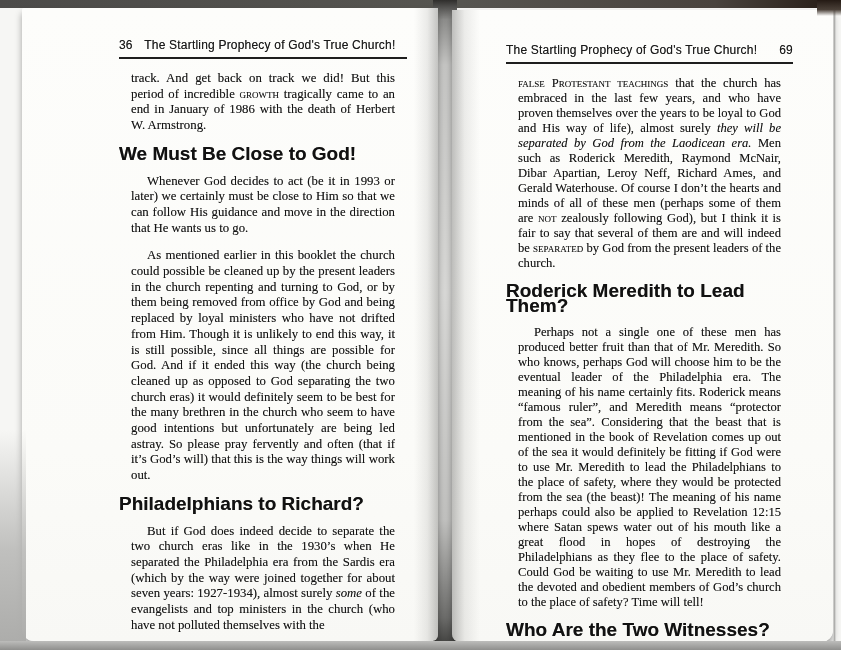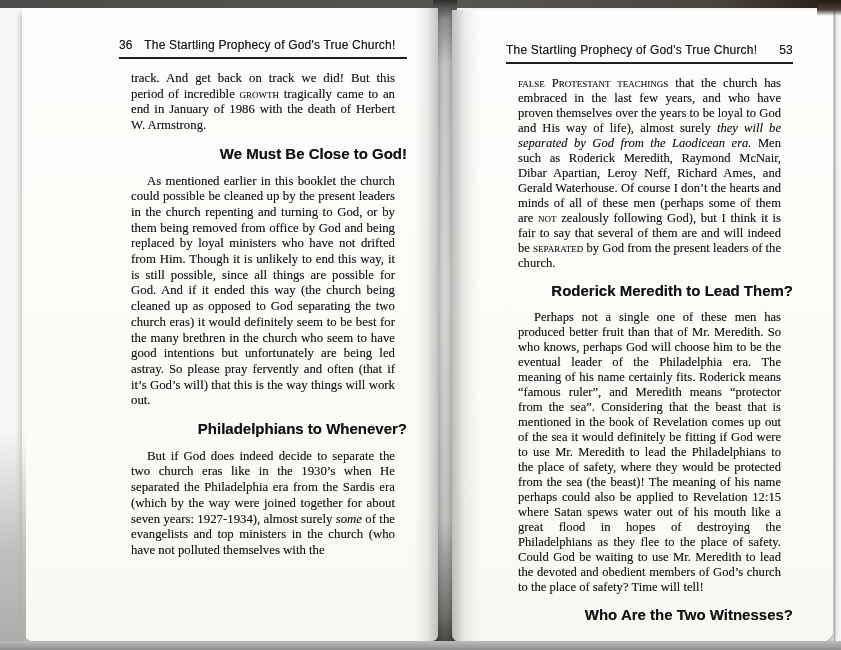--- a/index.html
+++ b/index.html
@@ -119,7 +119,7 @@
   <div class="page right">
     <div class="page-header">
       <span class="rh-title">The Startling Prophecy of God's True Church!</span>
-      <span class="rh-num">53</span>
+      <span class="rh-num">69</span>
     </div>
     <div class="page-body">
         <p class=""><span class="sc">false Protestant teachings</span><span> that the church has embraced in the last few years, and who have proven themselves over the years to be loyal to God and His way of life), almost surely </span><span class="it">they will be separated by God from the Laodicean era.</span><span> Men such as Roderick Meredith, Raymond McNair, Dibar Apartian, Leroy Neff, Richard Ames, and Gerald Waterhouse. Of course I don’t the hearts and minds of all of these men (perhaps some of them are </span><span class="sc">not</span><span> zealously following God), but I think it is fair to say that several of them are and will indeed be </span><span class="sc">separated</span><span> by God from the present leaders of the church.</span></p>

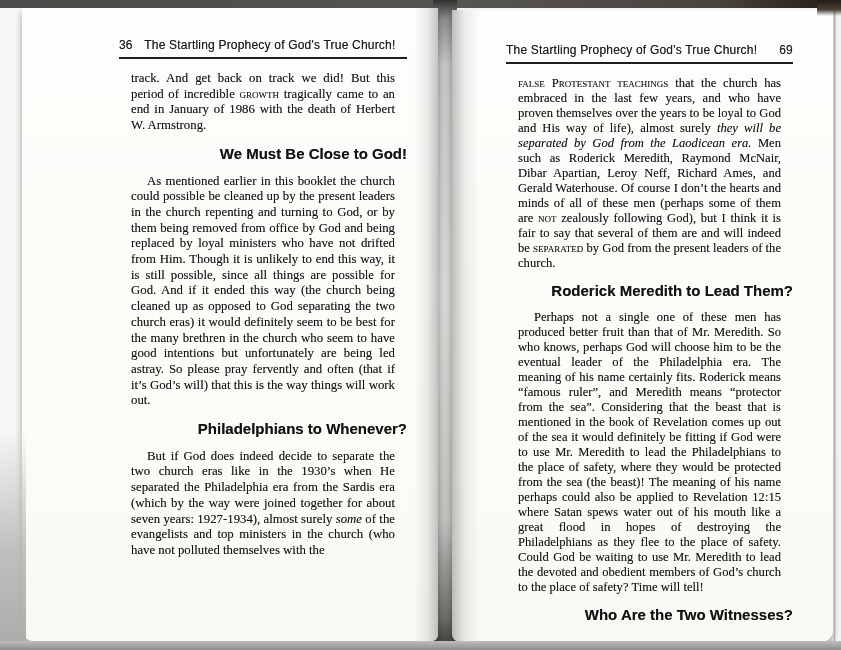--- a/index.html
+++ b/index.html
@@ -91,7 +91,7 @@
   .it { font-style:italic; }
   .section-heading {
     font-family:"Liberation Sans", sans-serif;
-    font-size:15px; font-weight:bold; text-align:right;
+    font-size:19px; font-weight:bold; text-align:left;
     color:#111; margin:8px 0 4px; text-shadow:0 0 0.5px rgba(0,0,0,0.5);
   }
 </style>

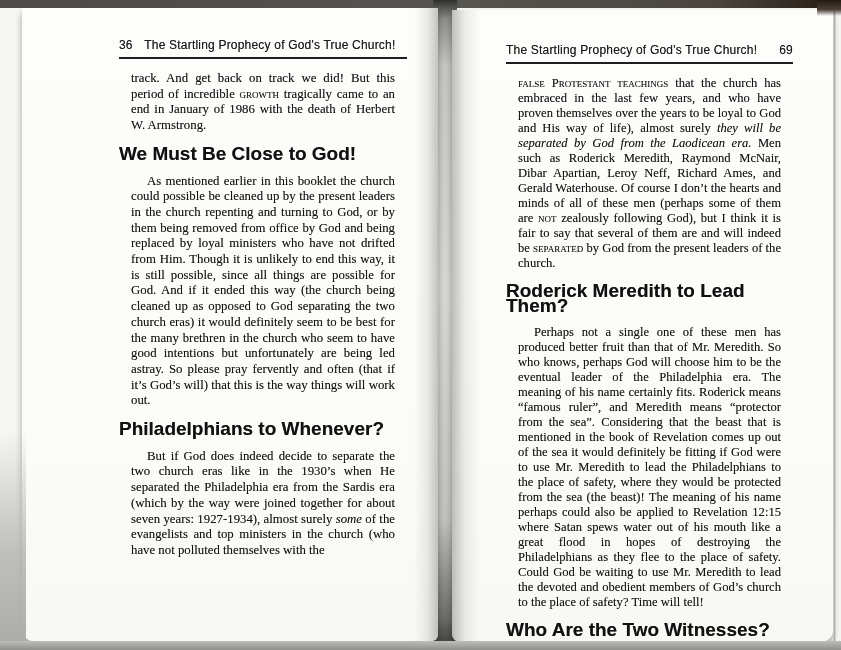--- a/index.html
+++ b/index.html
@@ -110,6 +110,7 @@
     <div class="page-body">
         <p class=""><span>track. And get back on track we did! But this period of incredible </span><span class="sc">growth</span><span> tragically came to an end in January of 1986 with the death of Herbert W. Armstrong.</span></p>
         <h3 class="section-heading">We Must Be Close to God!</h3>
+        <p class="indent"><span>Whenever God decides to act (be it in 1993 or later) we certainly must be close to Him so that we can follow His guidance and move in the direction that He wants us to go.</span></p>
         <p class="indent"><span>As mentioned earlier in this booklet the church could possible be cleaned up by the present leaders in the church repenting and turning to God, or by them being removed from office by God and being replaced by loyal ministers who have not drifted from Him. Though it is unlikely to end this way, it is still possible, since all things are possible for God. And if it ended this way (the church being cleaned up as opposed to God separating the two church eras) it would definitely seem to be best for the many brethren in the church who seem to have good intentions but unfortunately are being led astray. So please pray fervently and often (that if it’s God’s will) that this is the way things will work out.</span></p>
         <h3 class="section-heading">Philadelphians to Whenever?</h3>
         <p class="indent"><span>But if God does indeed decide to separate the two church eras like in the 1930’s when He separated the Philadelphia era from the Sardis era (which by the way were joined together for about seven years: 1927-1934), almost surely </span><span class="it">some</span><span> of the evangelists and top ministers in the church (who have not polluted themselves with the</span></p>

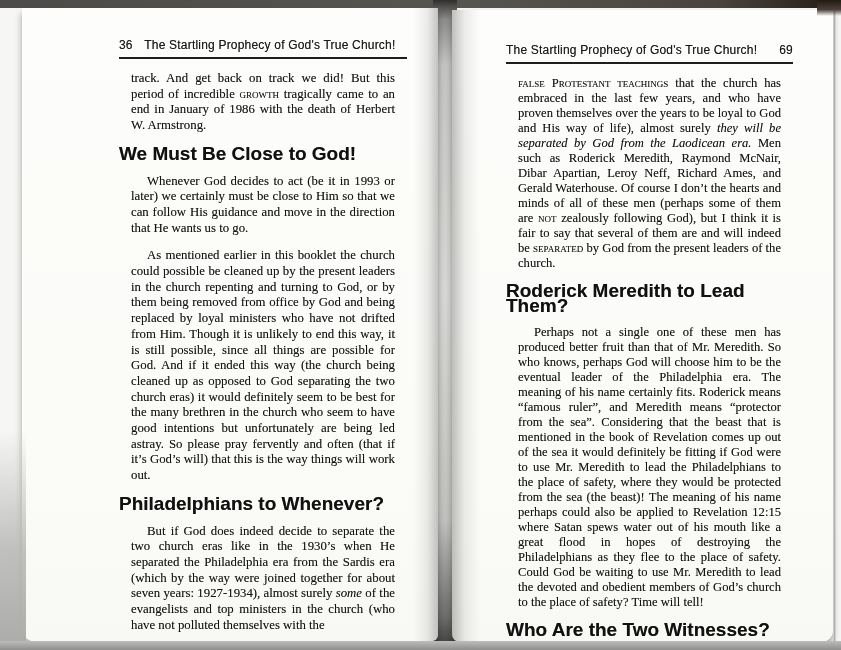--- a/index.html
+++ b/index.html
@@ -112,7 +112,7 @@
         <h3 class="section-heading">We Must Be Close to God!</h3>
         <p class="indent"><span>Whenever God decides to act (be it in 1993 or later) we certainly must be close to Him so that we can follow His guidance and move in the direction that He wants us to go.</span></p>
         <p class="indent"><span>As mentioned earlier in this booklet the church could possible be cleaned up by the present leaders in the church repenting and turning to God, or by them being removed from office by God and being replaced by loyal ministers who have not drifted from Him. Though it is unlikely to end this way, it is still possible, since all things are possible for God. And if it ended this way (the church being cleaned up as opposed to God separating the two church eras) it would definitely seem to be best for the many brethren in the church who seem to have good intentions but unfortunately are being led astray. So please pray fervently and often (that if it’s God’s will) that this is the way things will work out.</span></p>
-        <h3 class="section-heading">Philadelphians to Whenever?</h3>
+        <h3 class="section-heading">Philadelphians to Richard?</h3>
         <p class="indent"><span>But if God does indeed decide to separate the two church eras like in the 1930’s when He separated the Philadelphia era from the Sardis era (which by the way were joined together for about seven years: 1927-1934), almost surely </span><span class="it">some</span><span> of the evangelists and top ministers in the church (who have not polluted themselves with the</span></p>
       </div>
   </div>

